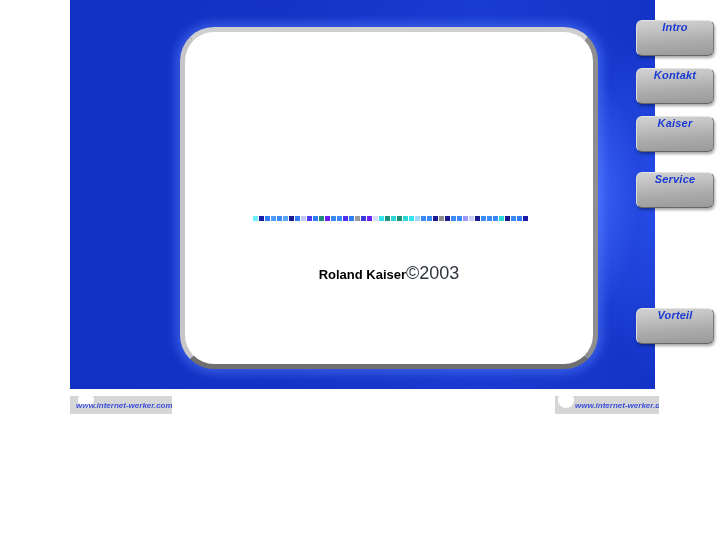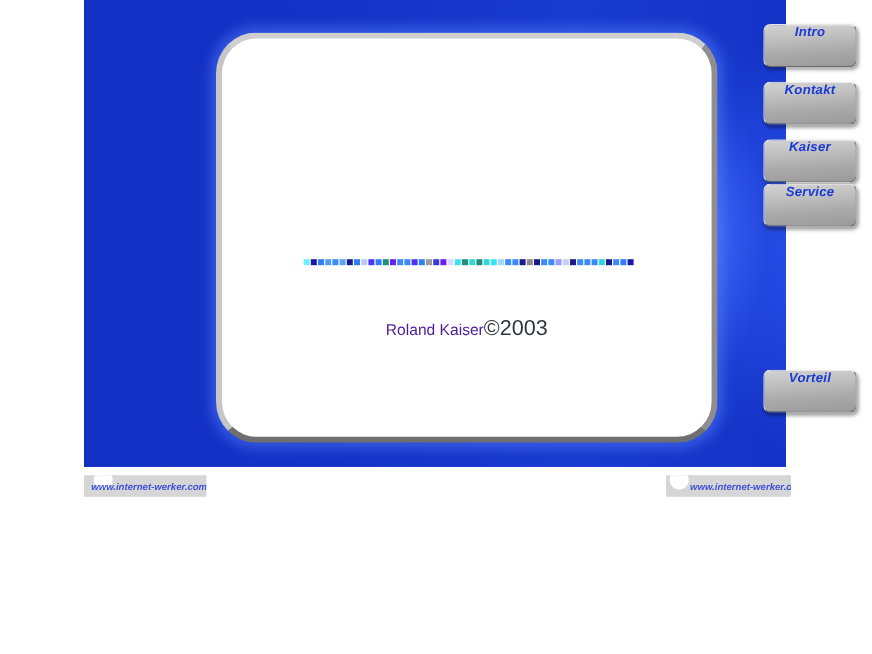--- a/index.html
+++ b/index.html
@@ -272,7 +272,7 @@
         <div class="nav-btn" style="top: 116px;">
           <span>Kaiser</span>
         </div>
-        <div class="nav-btn" style="top: 153px;">
+        <div class="nav-btn" style="top: 172px;">
           <span>Service</span>
         </div>
         <div class="nav-btn" style="top: 308px;">

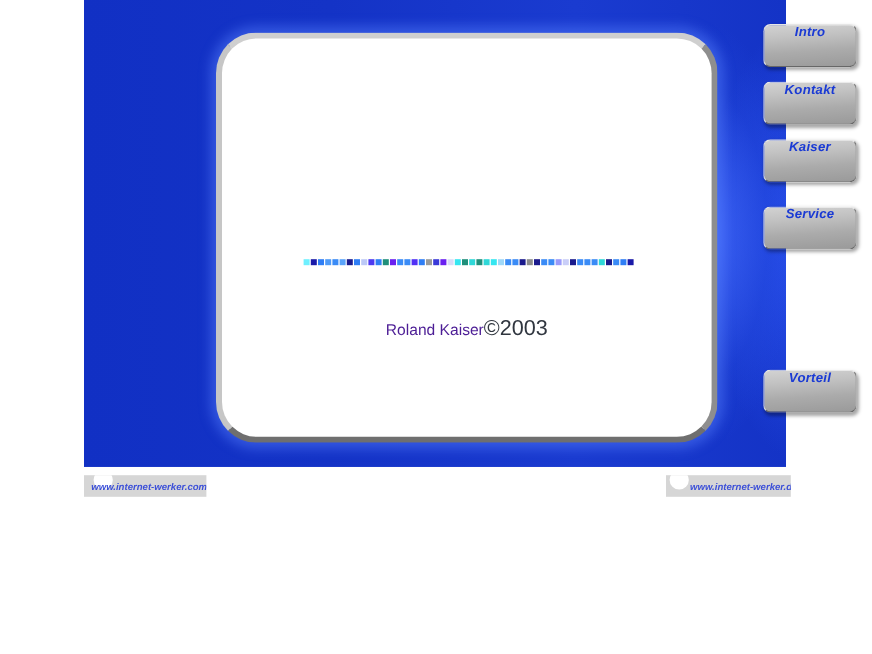--- a/index.html
+++ b/index.html
@@ -100,8 +100,8 @@
     white-space: nowrap;
   }
   .copyline .name {
-    color: #4c1d95;
-    font-weight: normal;
+    color: #000000;
+    font-weight: bold;
     font-family: "Liberation Sans", sans-serif;
   }
   .copyline .year {

